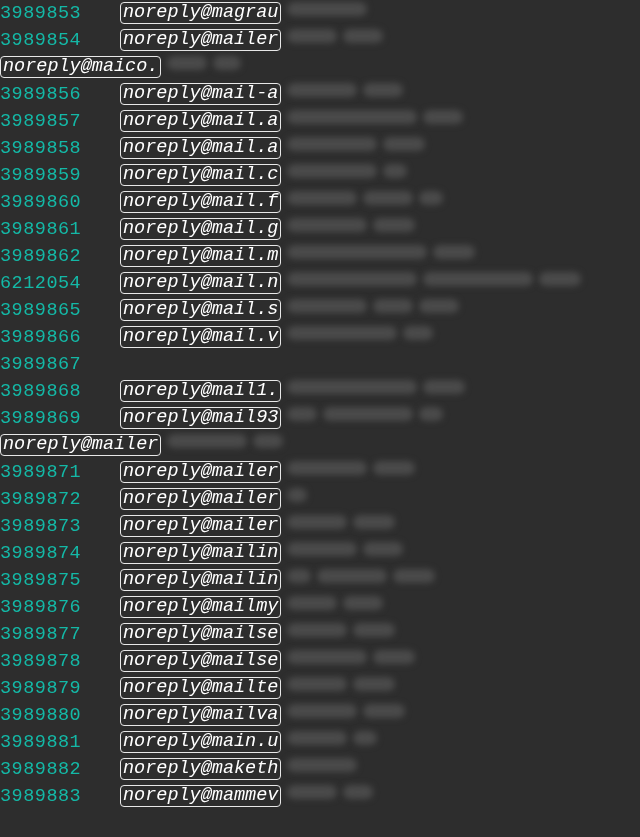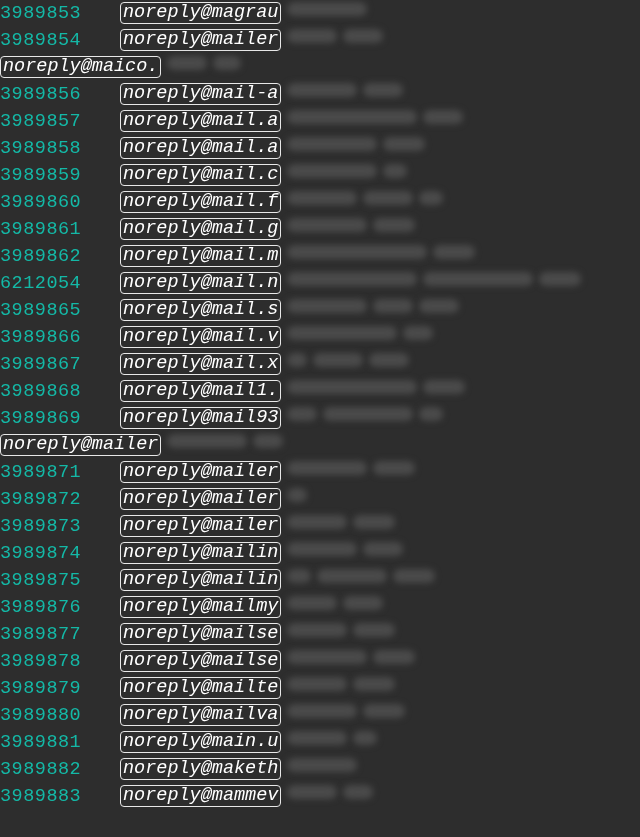--- a/index.html
+++ b/index.html
@@ -193,14 +193,6 @@
     </div>
     <div class="row">
       <span class="lineno">3989867</span>
-      <span class="match-wrap">
-        <span class="match-box">noreply@mail.x</span>
-        <span class="blurred-tail">
-          <span class="blurred-word" style="width: 20px;"></span>
-          <span class="blurred-word" style="width: 50px;"></span>
-          <span class="blurred-word" style="width: 40px;"></span>
-        </span>
-      </span>
     </div>
     <div class="row">
       <span class="lineno">3989868</span>

